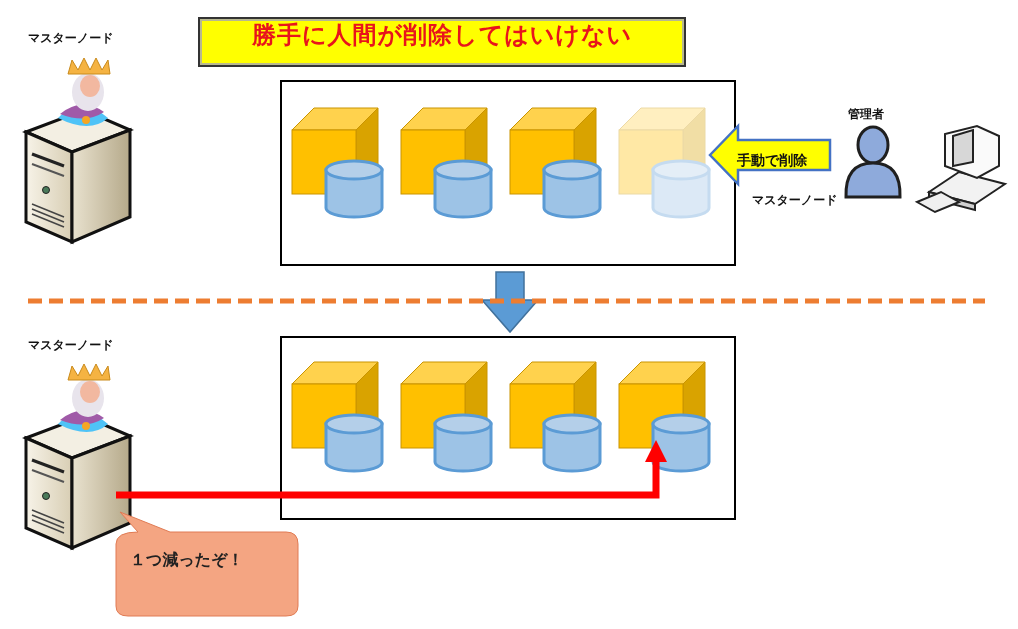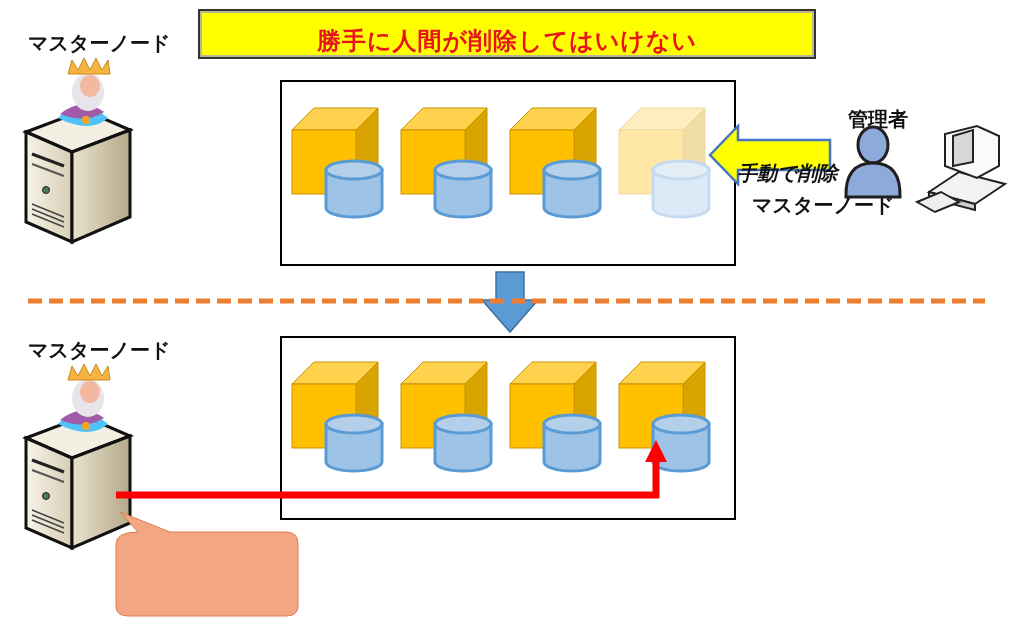--- a/index.html
+++ b/index.html
@@ -7,7 +7,7 @@
   .abs{position:absolute;}
   .title-box{left:198px;top:9px;width:618px;height:50px;background:#ffff00;border:2px solid #333;box-shadow:inset 0 0 0 2px #b8b890;display:flex;align-items:flex-end;justify-content:center;box-sizing:border-box;}
   .title-box span{color:#e8141c;font-size:24px;font-weight:bold;letter-spacing:1px;}
-  .label{font-size:20px;font-weight:bold;color:#111;white-space:nowrap;}
+  .label{font-size:12px;font-weight:bold;color:#111;white-space:nowrap;}
   .frame{border:2px solid #000;box-sizing:border-box;background:#fff;}
   .callout-text{font-size:16px;font-weight:bold;color:#222;line-height:30px;}
   svg{overflow:visible;}

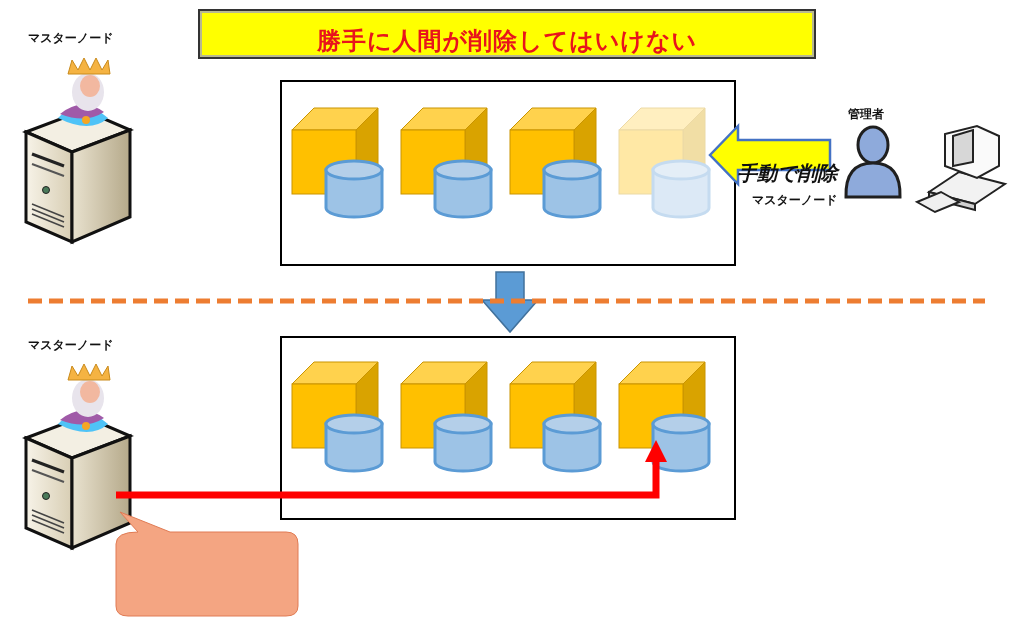--- a/index.html
+++ b/index.html
@@ -5,7 +5,7 @@
   html,body{margin:0;padding:0;background:#fff;}
   body{width:1018px;height:629px;position:relative;overflow:hidden;font-family:"DejaVu Sans",sans-serif;}
   .abs{position:absolute;}
-  .title-box{left:198px;top:9px;width:618px;height:50px;background:#ffff00;border:2px solid #333;box-shadow:inset 0 0 0 2px #b8b890;display:flex;align-items:flex-end;justify-content:center;box-sizing:border-box;}
+  .title-box{left:198px;top:17px;width:488px;height:50px;background:#ffff00;border:2px solid #333;box-shadow:inset 0 0 0 2px #b8b890;display:flex;align-items:flex-start;justify-content:center;box-sizing:border-box;}
   .title-box span{color:#e8141c;font-size:24px;font-weight:bold;letter-spacing:1px;}
   .label{font-size:12px;font-weight:bold;color:#111;white-space:nowrap;}
   .frame{border:2px solid #000;box-sizing:border-box;background:#fff;}

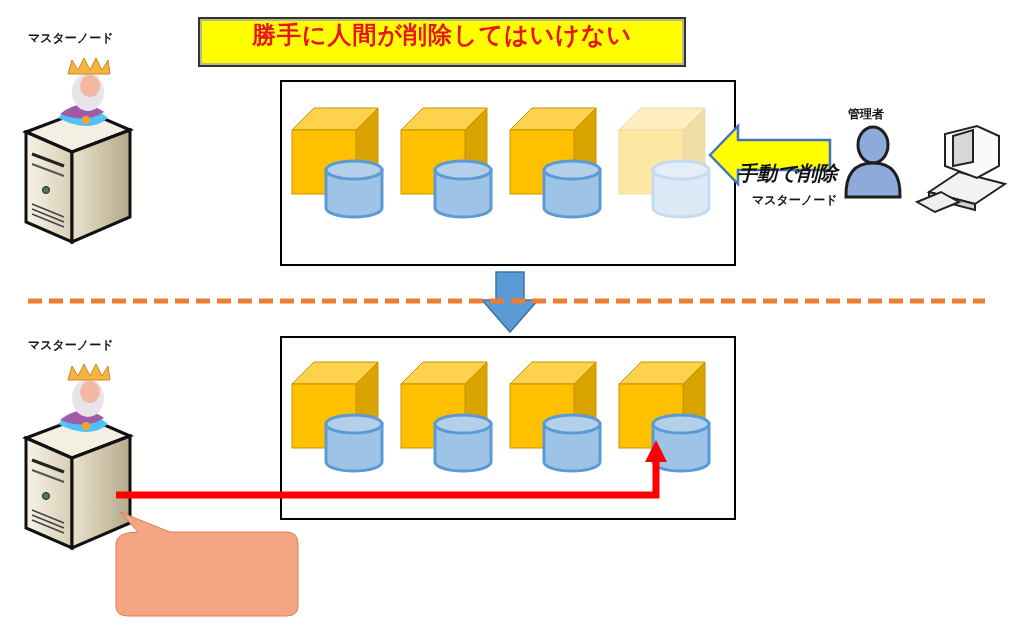--- a/index.html
+++ b/index.html
@@ -102,7 +102,7 @@
 <svg class="abs" style="left:708px;top:124px;" width="125" height="62">
   <polygon points="2,31 30,2 30,16 122,16 122,46 30,46 30,60" fill="#ffff00" stroke="#4472c4" stroke-width="2.5"></polygon>
 </svg>
-<div class="abs label" style="left:737px;top:160px;font-size:20px;font-style:italic;">手動で削除</div>
+<div class="abs label" style="left:737px;top:152px;font-size:14px;">手動で削除</div>
 <div class="abs label" style="left:752px;top:192px;">マスターノード</div>
 
 <div class="abs label" style="left:848px;top:106px;">管理者</div>

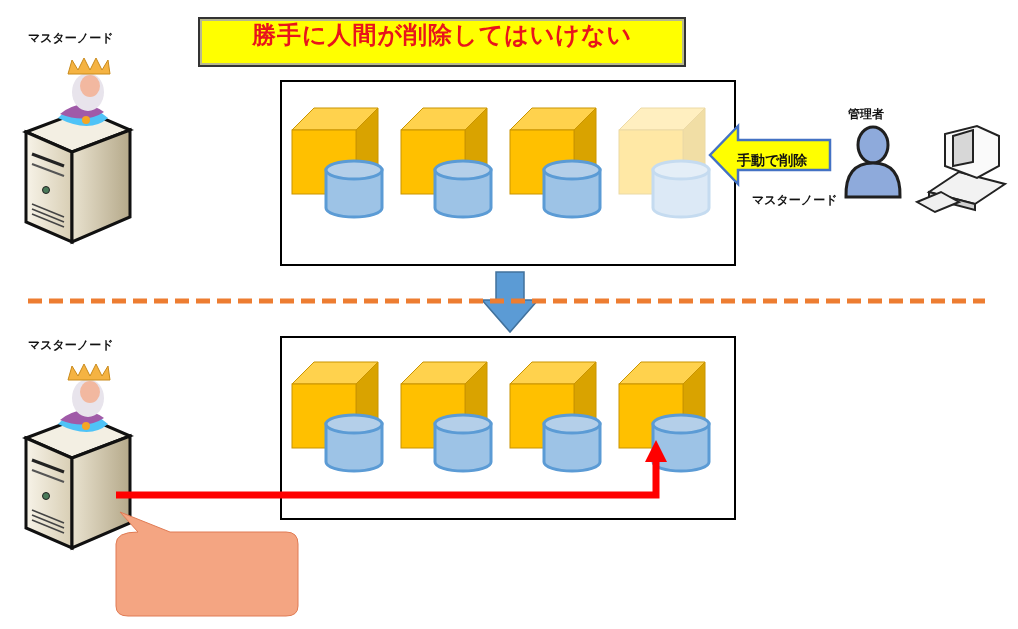--- a/index.html
+++ b/index.html
@@ -204,6 +204,7 @@
   <path d="M28,22 L10,2 L60,22 L176,22 Q188,22 188,34 L188,96 Q188,106 176,106 L18,106 Q6,106 6,96 L6,34 Q6,22 28,22Z" fill="#f4a582" stroke="#e07b54" stroke-width="1"></path>
 </svg>
 <div class="abs callout-text" style="left:130px;top:545px;">
+  <div>１つ減ったぞ！</div>
 </div>
 
 </body></html>

